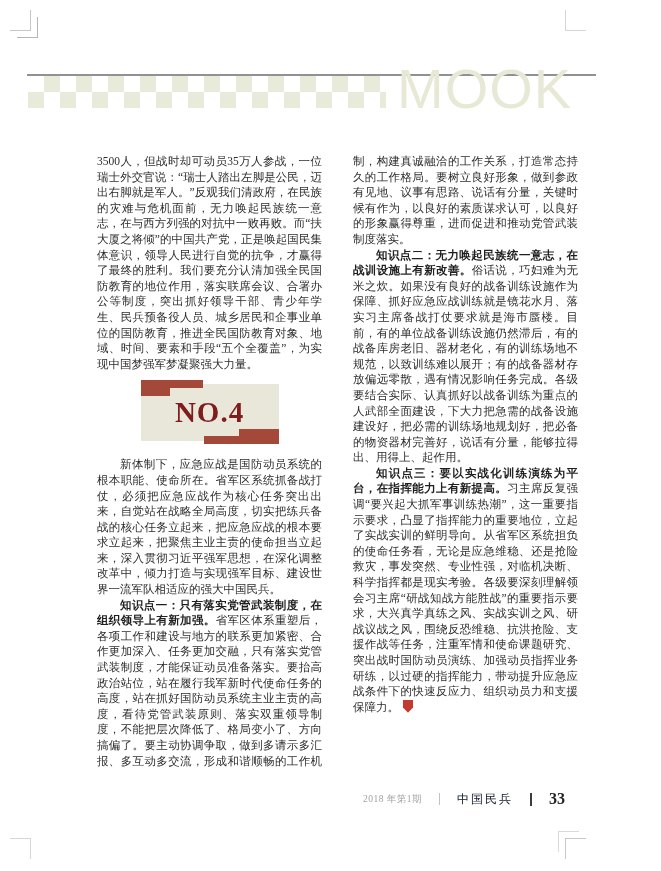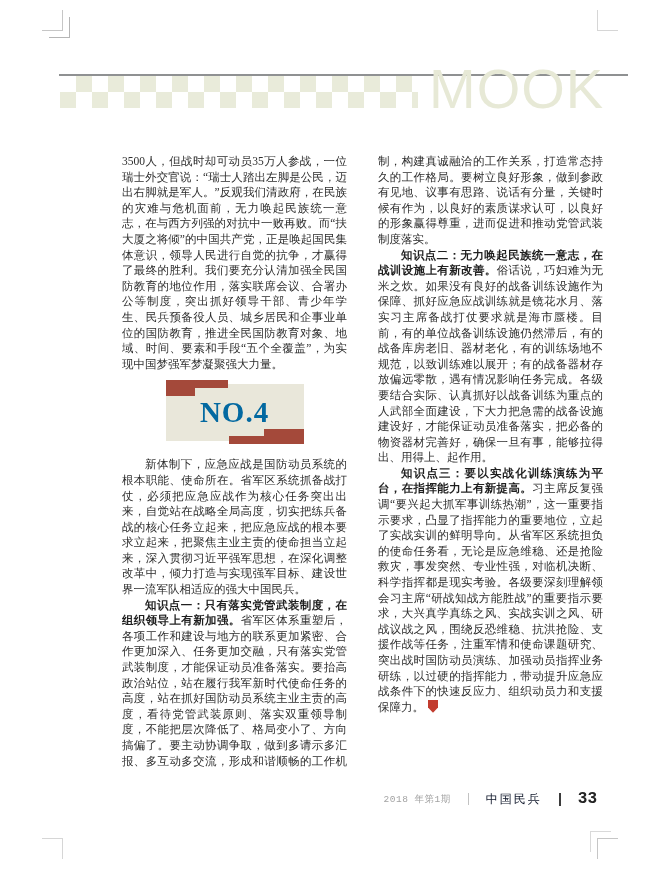--- a/index.html
+++ b/index.html
@@ -5,7 +5,7 @@
   html,body { margin:0; padding:0; background:#ffffff; }
   .page {
     position:relative; width:596px; height:871px; background:#ffffff;
-    font-family:"Liberation Serif","DejaVu Serif",serif; overflow:hidden;margin-left:32px;
+    font-family:"Liberation Serif","DejaVu Serif",serif; overflow:hidden;
   }
   
   .cm { position:absolute; }

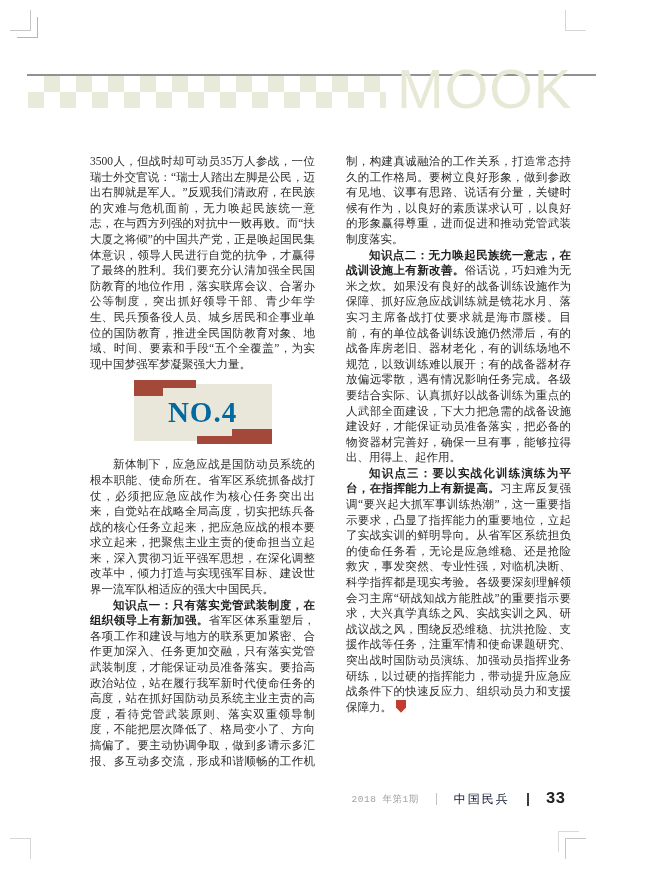--- a/index.html
+++ b/index.html
@@ -32,7 +32,7 @@
 
   
   .content {
-    position:absolute; left:90px; top:154px; width:481px; height:624px;
+    position:absolute; left:97px; top:154px; width:481px; height:624px;
     column-count:2; column-gap:31px; column-fill:auto; overflow:hidden;
     font-size:11.5px; line-height:15.6px; text-align:justify;
     color:#2d2d2d;

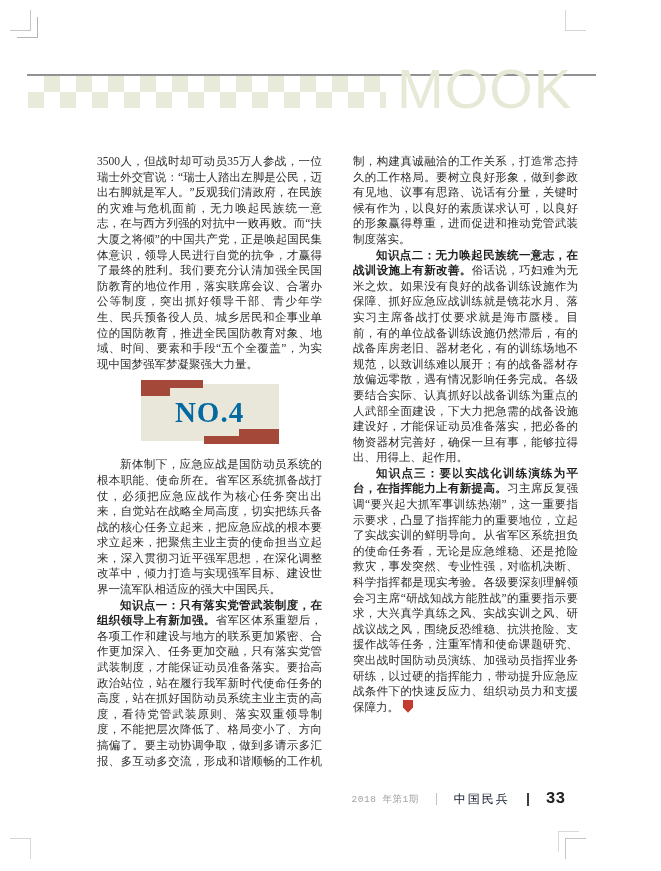--- a/index.html
+++ b/index.html
@@ -116,7 +116,7 @@
 
     <p class="para"><b>知识点一：只有落实党管武装制度，在组织领导上有新加强。</b><span>省军区体系重塑后，各项工作和建设与地方的联系更加紧密、合作更加深入、任务更加交融，只有落实党管武装制度，才能保证动员准备落实。要抬高政治站位，站在履行我军新时代使命任务的高度，站在抓好国防动员系统主业主责的高度，看待党管武装原则、落实双重领导制度，不能把层次降低了、格局变小了、方向搞偏了。要主动协调争取，做到多请示多汇报、多互动多交流，形成和谐顺畅的工作机制，构建真诚融洽的工作关系，打造常态持久的工作格局。要树立良好形象，做到参政有见地、议事有思路、说话有分量，关键时候有作为，以良好的素质谋求认可，以良好的形象赢得尊重，进而促进和推动党管武装制度落实。</span></p>
 
-    <p class="para"><b>知识点二：无力唤起民族统一意志，在战训设施上有新改善。</b><span>俗话说，巧妇难为无米之炊。如果没有良好的战备训练设施作为保障、抓好应急应战训练就是镜花水月、落实习主席备战打仗要求就是海市蜃楼。目前，有的单位战备训练设施仍然滞后，有的战备库房老旧、器材老化，有的训练场地不规范，以致训练难以展开；有的战备器材存放偏远零散，遇有情况影响任务完成。各级要结合实际、认真抓好以战备训练为重点的人武部全面建设，下大力把急需的战备设施建设好，才能保证动员准备落实，把必备的物资器材完善好，确保一旦有事，能够拉得出、用得上、起作用。</span></p>
+    <p class="para"><b>知识点二：无力唤起民族统一意志，在战训设施上有新改善。</b><span>俗话说，巧妇难为无米之炊。如果没有良好的战备训练设施作为保障、抓好应急应战训练就是镜花水月、落实习主席备战打仗要求就是海市蜃楼。目前，有的单位战备训练设施仍然滞后，有的战备库房老旧、器材老化，有的训练场地不规范，以致训练难以展开；有的战备器材存放偏远零散，遇有情况影响任务完成。各级要结合实际、认真抓好以战备训练为重点的人武部全面建设，下大力把急需的战备设施建设好，把必需的训练场地规划好，把必备的物资器材完善好，说话有分量，能够拉得出、用得上、起作用。</span></p>
 
     <p class="para"><b>知识点三：要以实战化训练演练为平台，在指挥能力上有新提高。</b><span>习主席反复强调“要兴起大抓军事训练热潮”，这一重要指示要求，凸显了指挥能力的重要地位，立起了实战实训的鲜明导向。从省军区系统担负的使命任务看，无论是应急维稳、还是抢险救灾，事发突然、专业性强，对临机决断、科学指挥都是现实考验。各级要深刻理解领会习主席“研战知战方能胜战”的重要指示要求，大兴真学真练之风、实战实训之风、研战议战之风，围绕反恐维稳、抗洪抢险、支援作战等任务，注重军情和使命课题研究、突出战时国防动员演练、加强动员指挥业务研练，以过硬的指挥能力，带动提升应急应战条件下的快速反应力、组织动员力和支援保障力。</span><span class="endmark"></span></p>
   </div>

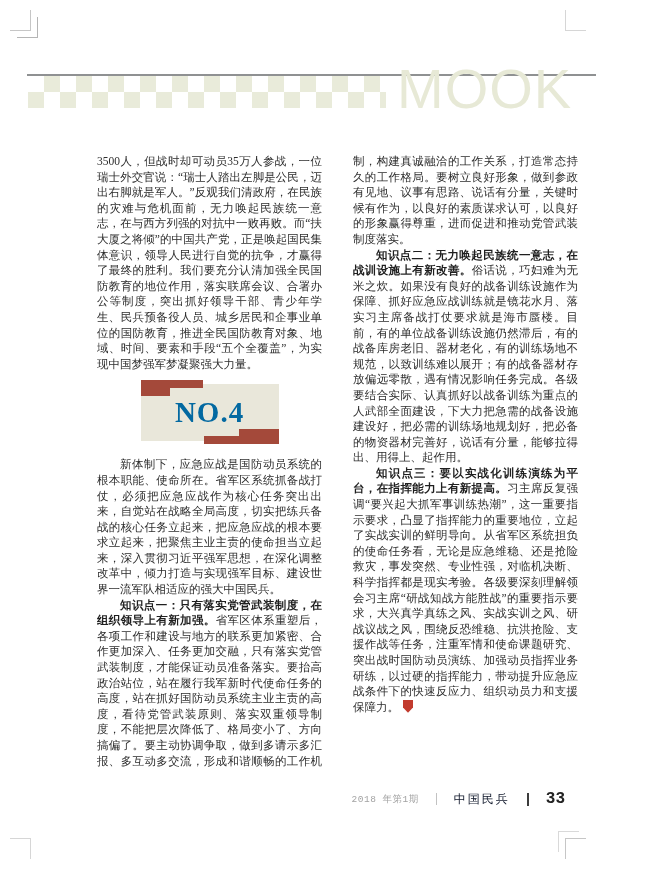--- a/index.html
+++ b/index.html
@@ -54,7 +54,7 @@
   .deco.d3 { right:0; bottom:4px;  width:40px; height:8px; }
   .deco.d4 { right:0; bottom:-3px; width:75px; height:8px; }
   .no4-text {
-    color:#0369a1; font-size:29px; font-weight:bold; letter-spacing:1px;
+    color:#7f1d1d; font-size:29px; font-weight:bold; letter-spacing:1px;
     font-family:"Liberation Serif","DejaVu Serif",serif;
   }
   .sec-title {

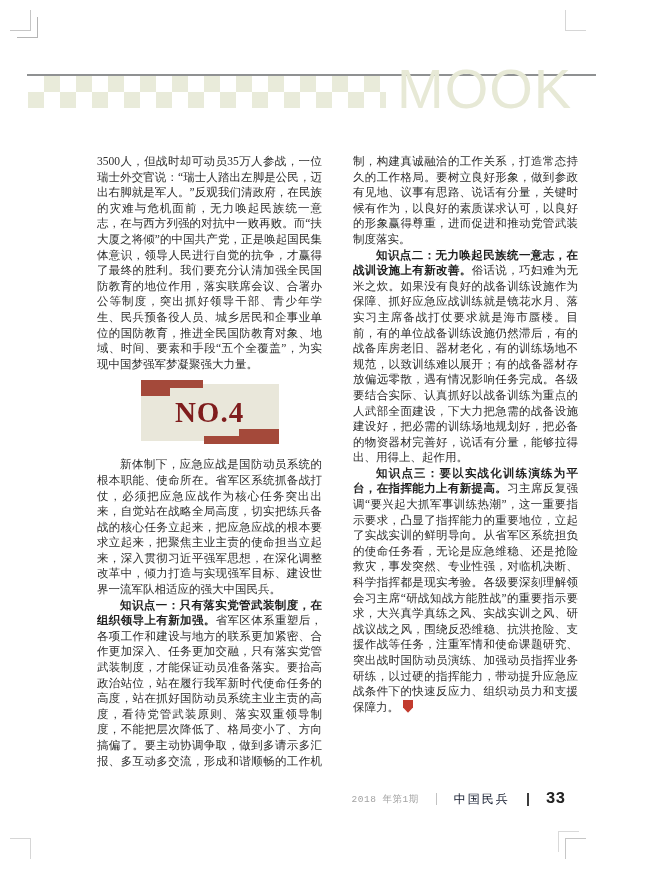--- a/index.html
+++ b/index.html
@@ -73,7 +73,7 @@
   .footer {
     position:absolute; top:791px; right:31px; height:16px;
     display:flex; align-items:center; gap:17px;
-    font-family:Liberation Mono, monospace;
+    font-family:Liberation Serif, serif;
   }
   .f-issue { color:#a2a2a2; font-size:9.5px; letter-spacing:0.5px; }
   .f-bar-light { width:1px; height:12px; background:#c2c2c2; }

